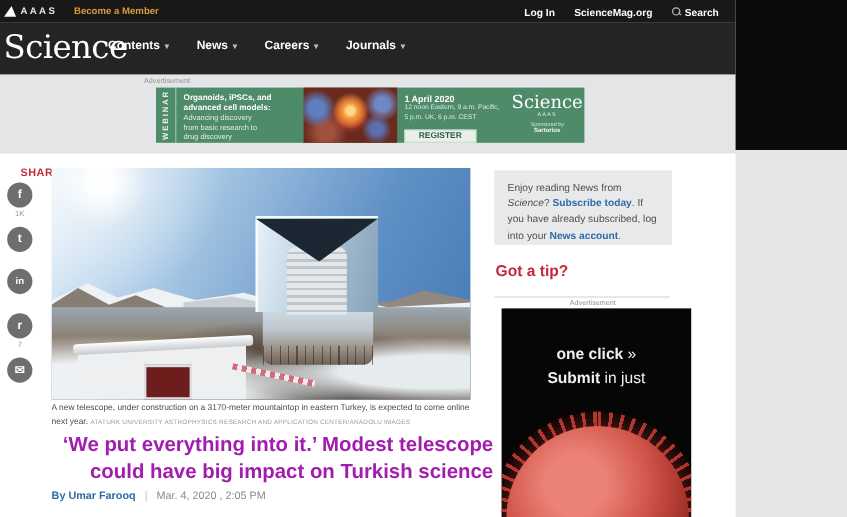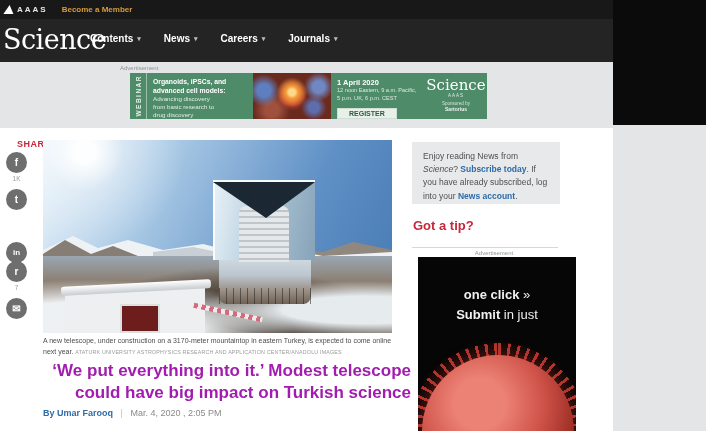--- a/index.html
+++ b/index.html
@@ -121,6 +121,14 @@
     <span class="aaas-txt">AAAS</span>
   </div>
   <span class="member">Become a Member</span>
+  <div class="top-right">
+    <span class="tlink">Log In</span>
+    <span class="tlink">ScienceMag.org</span>
+    <span class="search-wrap">
+      <span class="mag"></span>
+      <span class="tlink">Search</span>
+    </span>
+  </div>
 </div>
 
 <div class="mainbar">

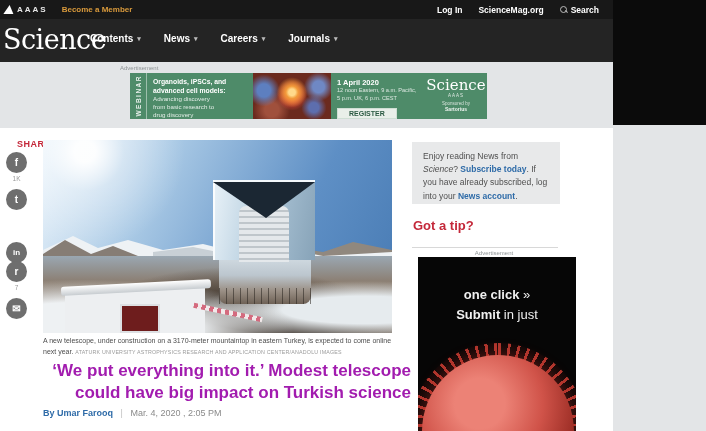--- a/index.html
+++ b/index.html
@@ -190,7 +190,7 @@
   <div class="sicon" style="top:61px">
       <span>t</span>
     </div>
-  <div class="sicon" style="top:114px; font-size:8px;">
+  <div class="sicon" style="top:96px; font-size:8px;">
       <span>in</span>
     </div>
   <div class="sicon" style="top:133px">

